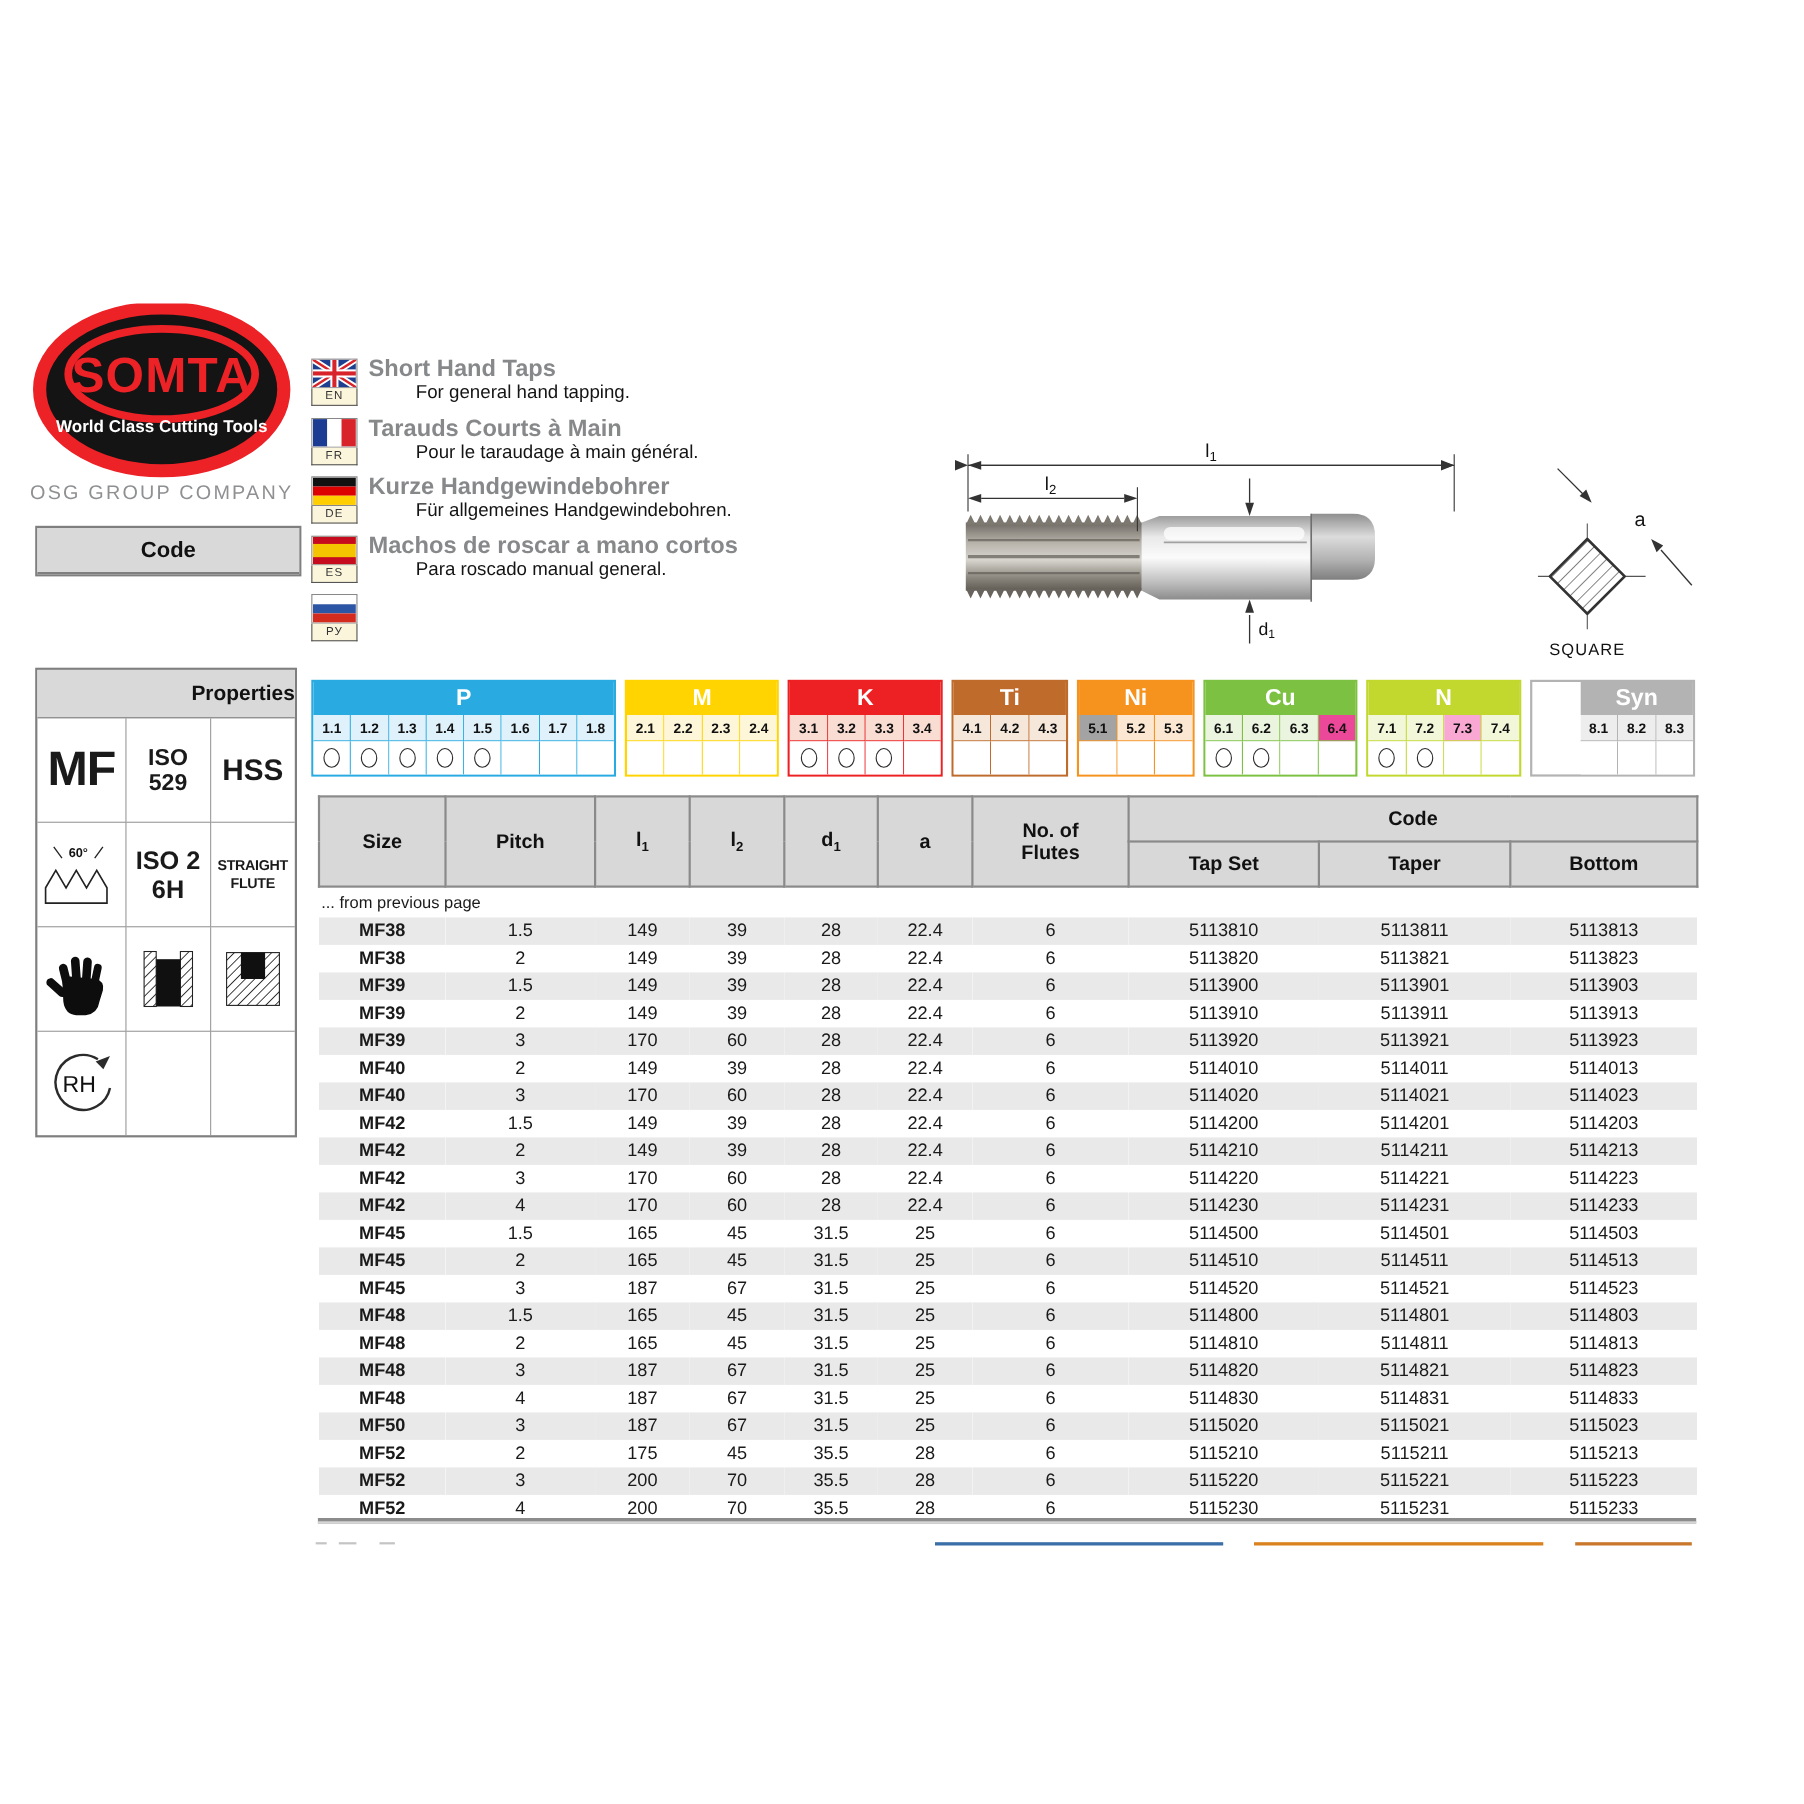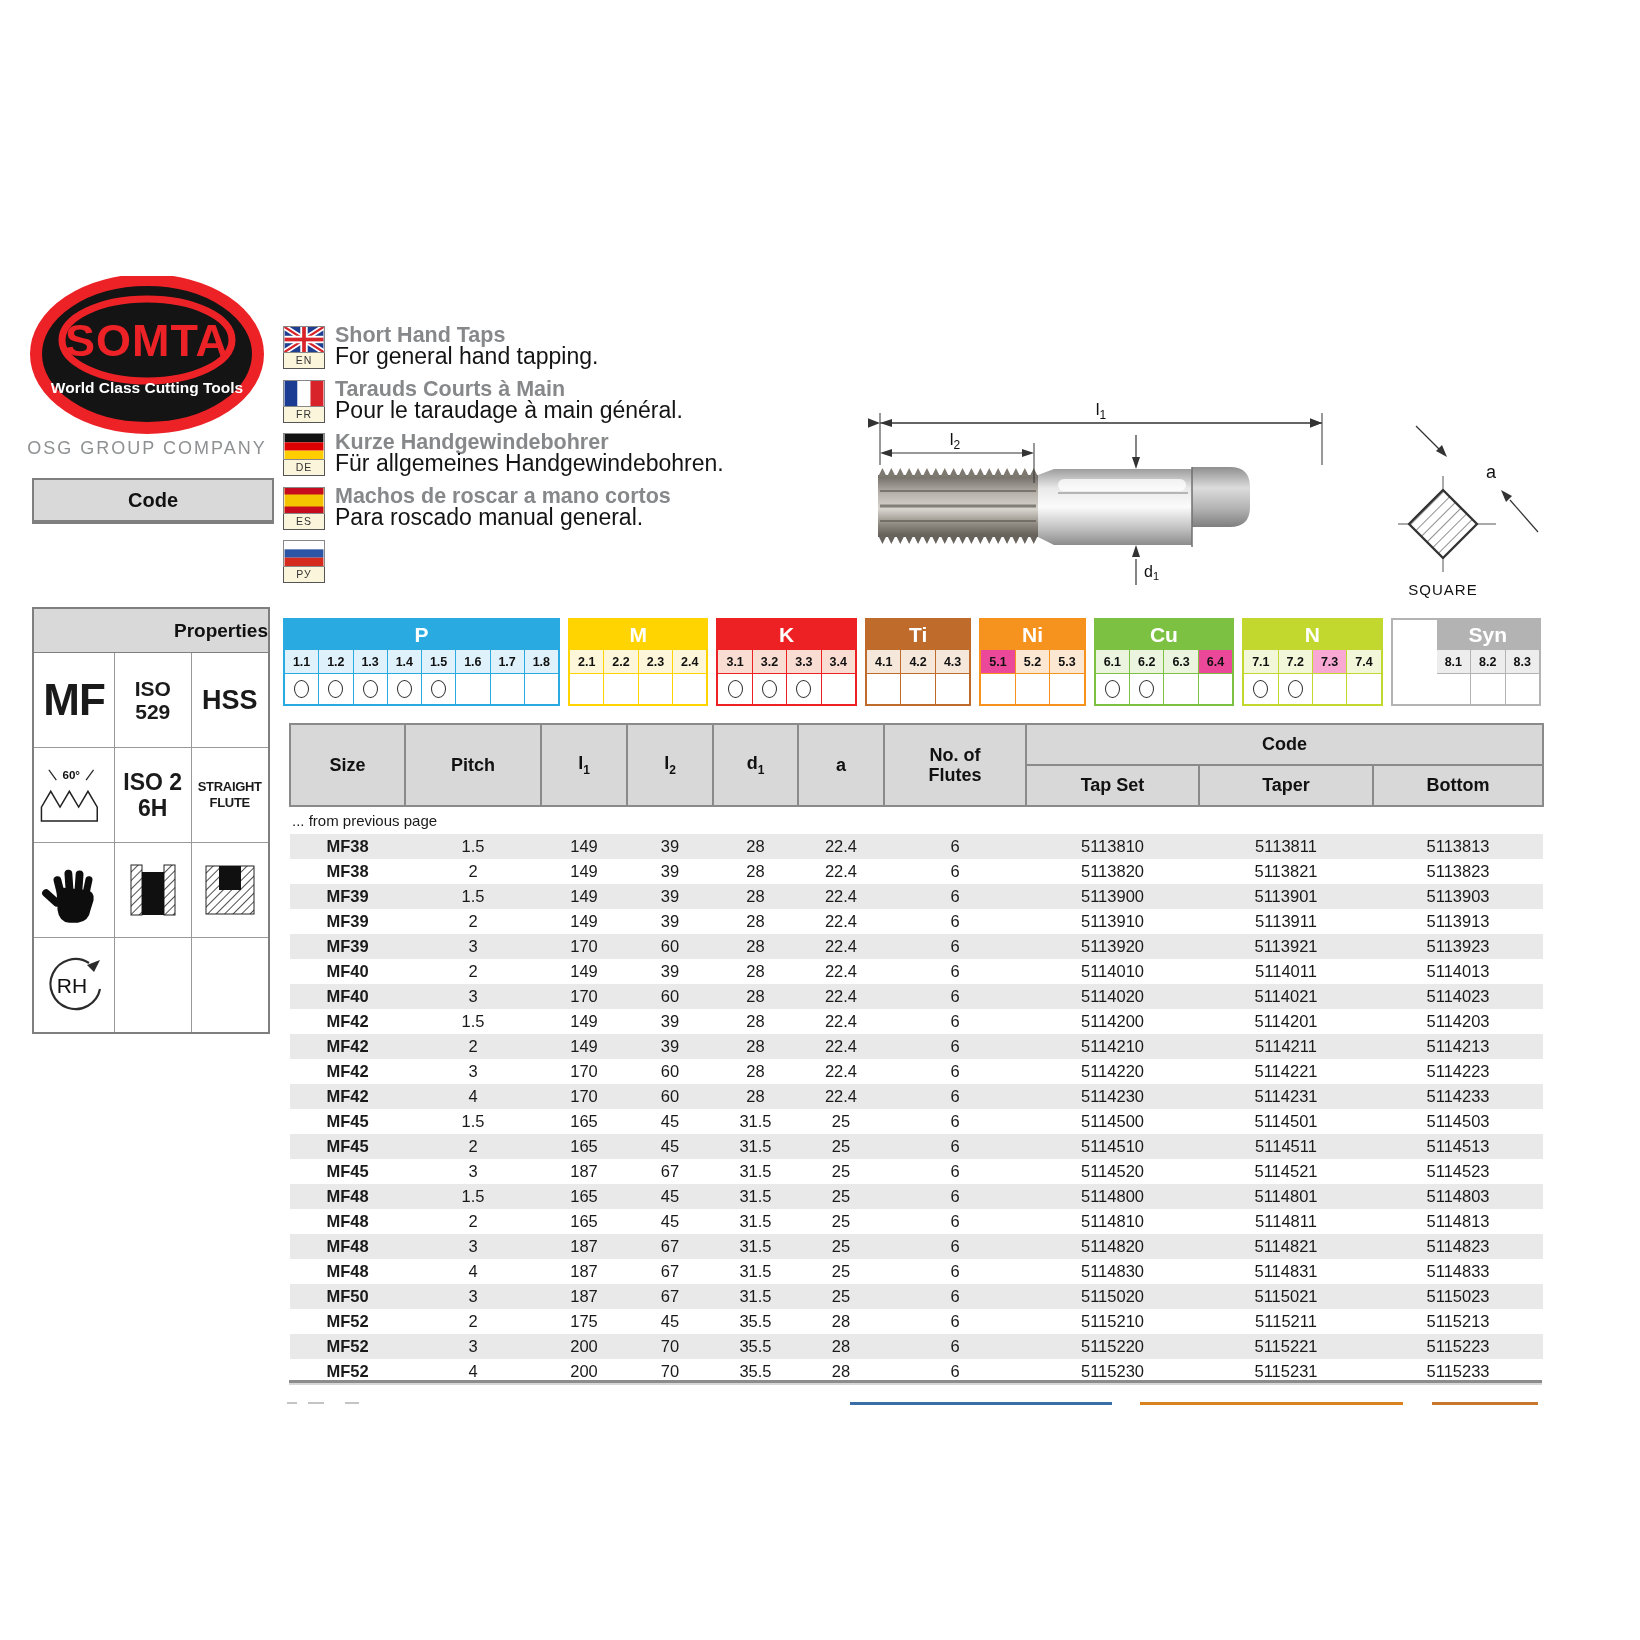--- a/index.html
+++ b/index.html
@@ -38,7 +38,7 @@
         background:#fbf5dc;font-size:10.5px;line-height:14px;text-align:center;color:#333;letter-spacing:1px;}
   .ltxt{position:absolute;left:52px;top:0;}
   .ltitle{font-size:21.5px;font-weight:bold;color:#86888a;line-height:23px;}
-  .lsub{font-size:23px;color:#141414;line-height:19px;}
+  .lsub{font-size:17px;color:#141414;line-height:19px;margin-left:43px;}
 
   
   .matbar{left:283px;top:618px;width:1258px;display:flex;gap:8px;}

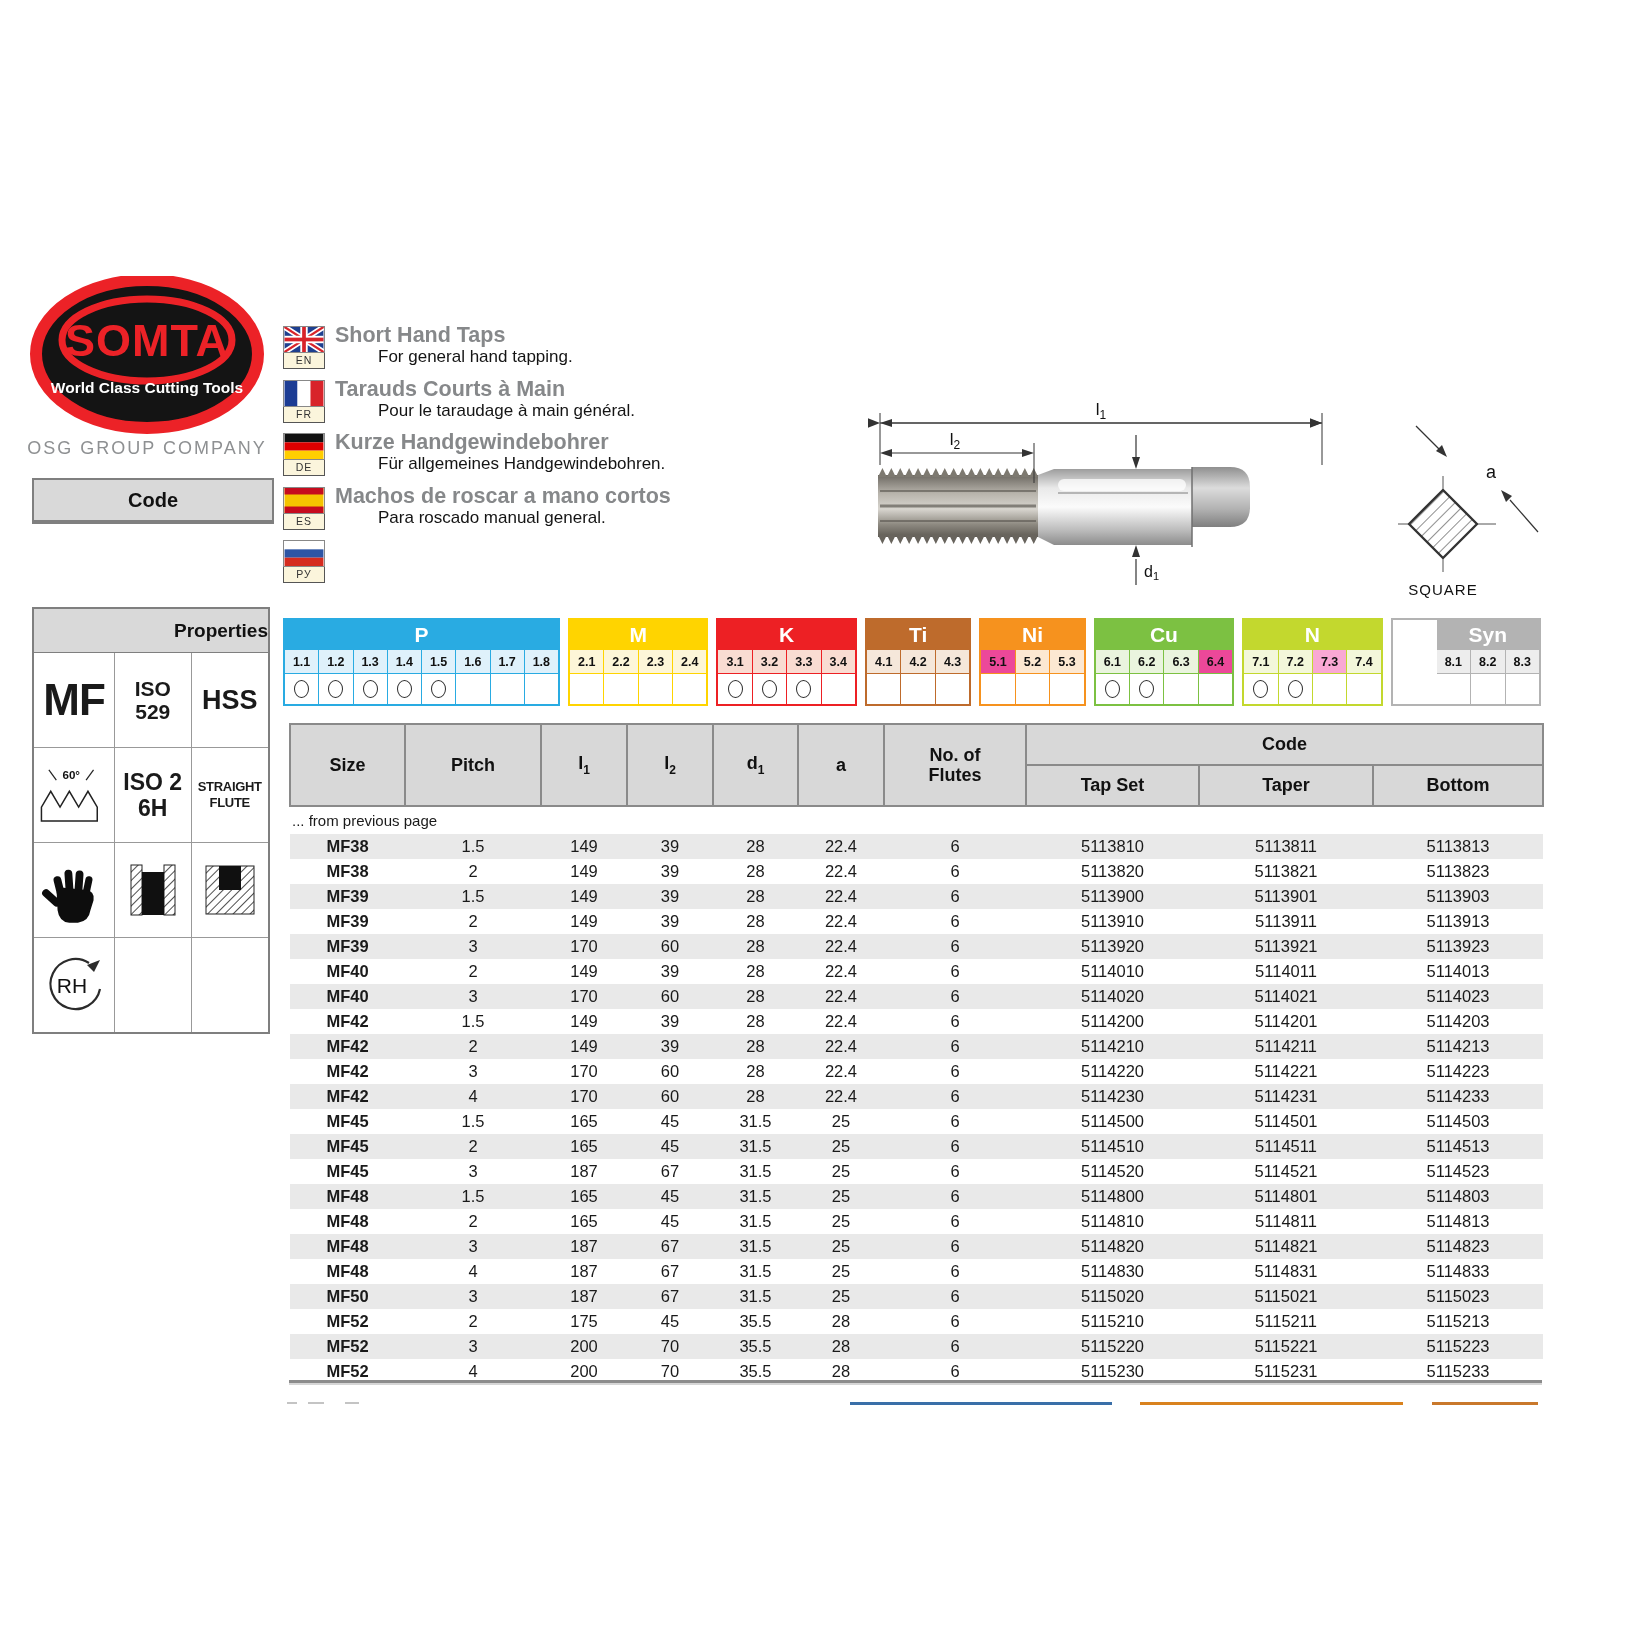--- a/index.html
+++ b/index.html
@@ -416,7 +416,7 @@
       <div class="mat-sec" style="border-color: rgb(246, 146, 30); flex-grow: 3;">
         <div class="mat-head" style="background: rgb(246, 146, 30);">Ni</div>
         <div class="mat-row">
-          <div class="mat-num" style="background: #ec4899; border-color: rgb(246, 146, 30);">5.1</div>
+          <div class="mat-num" style="background: #a3a3a3; border-color: rgb(246, 146, 30);">5.1</div>
           <div class="mat-num" style="background: rgb(252, 232, 210); border-color: rgb(246, 146, 30);">5.2</div>
           <div class="mat-num" style="background: rgb(252, 232, 210); border-color: rgb(246, 146, 30); border-right-width: 0px;">5.3</div>
         </div>

